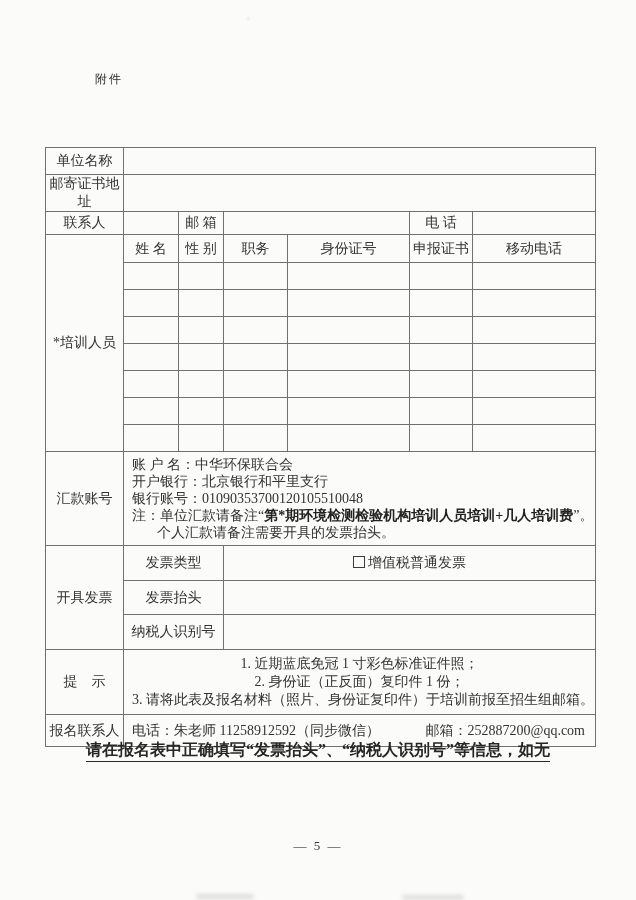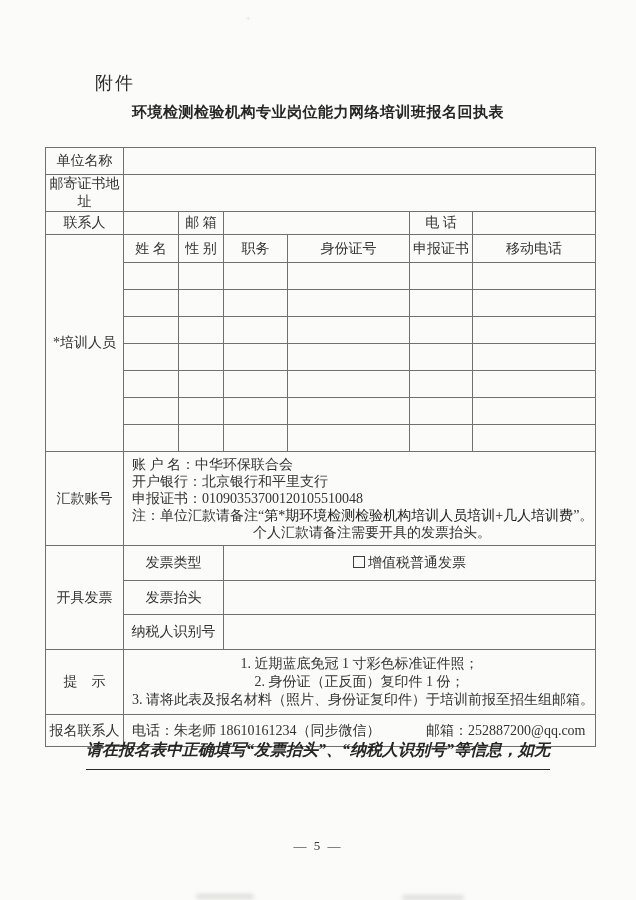--- a/index.html
+++ b/index.html
@@ -18,7 +18,7 @@
   }
   .attachment {
     position: absolute; left: 95px; top: 71px;
-    font-size: 18px; letter-spacing: 2px;
+    font-size: 12px; letter-spacing: 2px;
   }
   .title {
     position: absolute; top: 103px; left: 0; width: 100%;

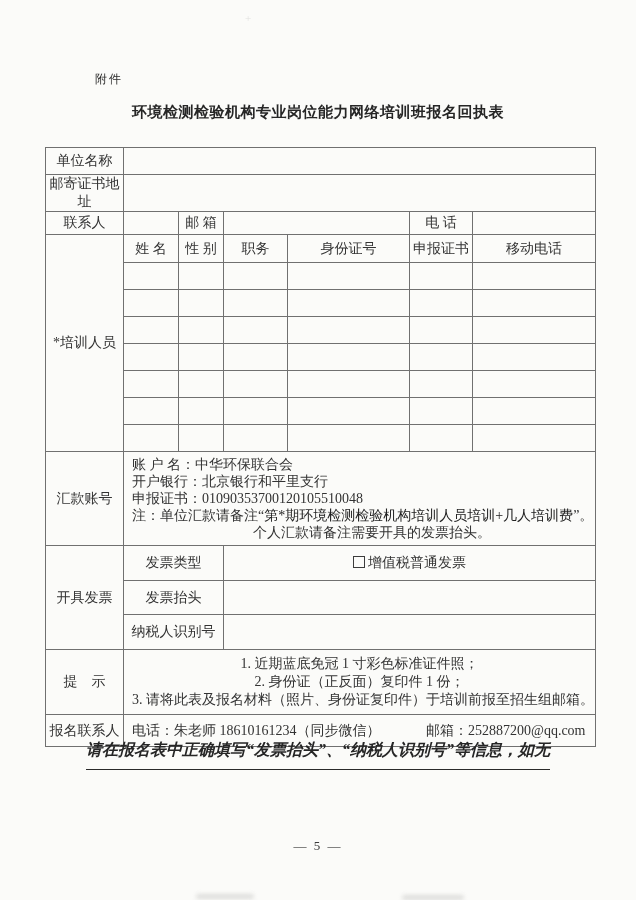--- a/index.html
+++ b/index.html
@@ -86,7 +86,6 @@
 
   <div class="attachment">附件</div>
 
-  <div class="title">环境检测检验机构专业岗位能力网络培训班报名回执表</div>
 
   <table class="form">
     <colgroup>

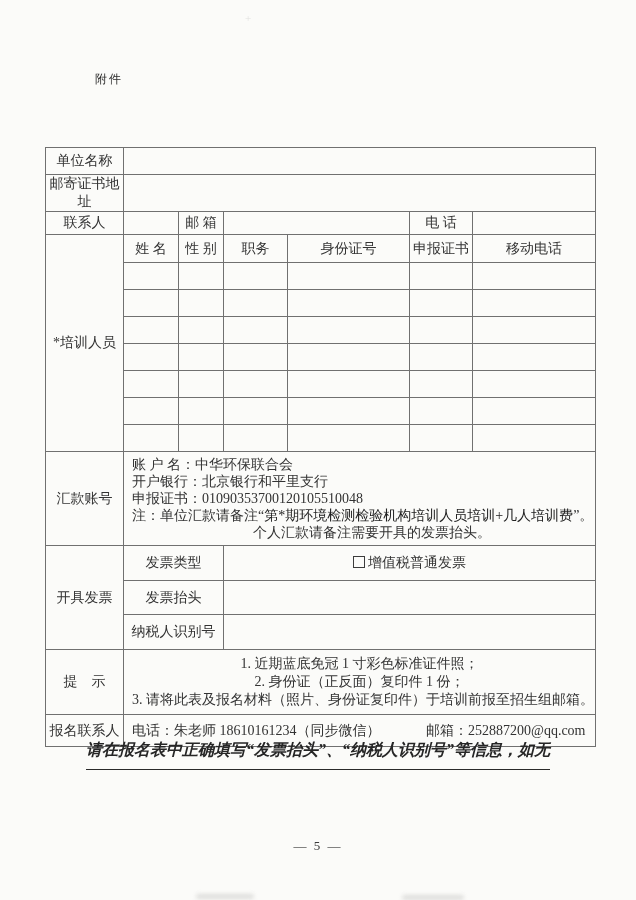--- a/index.html
+++ b/index.html
@@ -189,7 +189,7 @@
         <td colspan="6" class="left remit">
           <div>账 户 名：中华环保联合会</div>
           <div>开户银行：北京银行和平里支行</div>
-          <div>申报证书：01090353700120105510048</div>
+          <div>银行账号：01090353700120105510048</div>
           <div><span>注：单位汇款请备注“</span><b>第*期环境检测检验机构培训人员培训+几人培训费</b><span>”。</span></div>
           <div class="indent">个人汇款请备注需要开具的发票抬头。</div>
         </td>

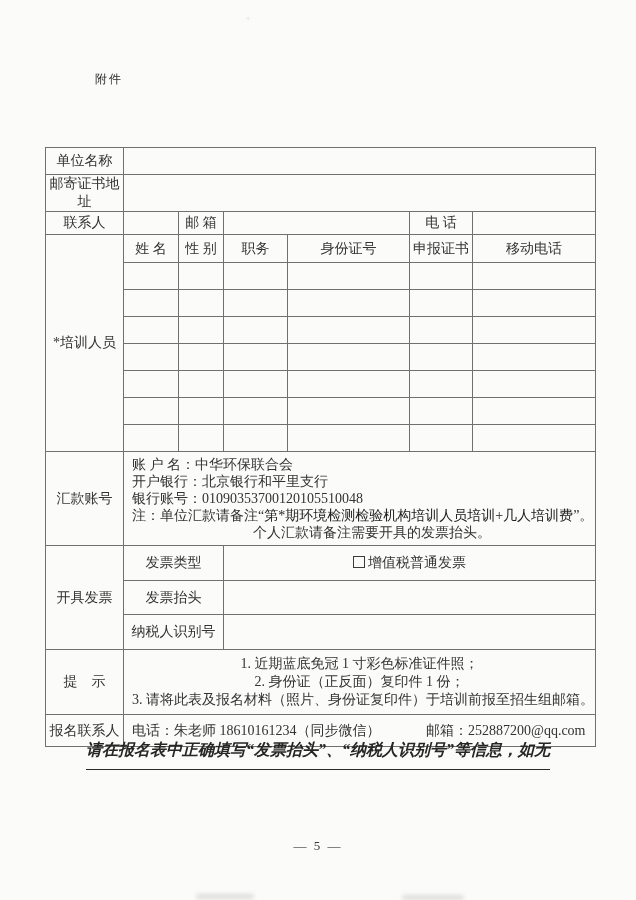--- a/index.html
+++ b/index.html
@@ -44,7 +44,7 @@
   td.left { text-align: left; padding: 4px 8px; }
   .remit div { line-height: 17px; white-space: nowrap; }
   .remit .indent { padding-left: 25px; text-align: center; }
-  .remit b { font-weight: normal; color: #222; }
+  .remit b { font-weight: bold; color: #222; }
   .tips div { line-height: 18px; white-space: nowrap; text-align: center; }
   .contactline { padding-left: 36px; }
   .contactline span { display: inline-block; }

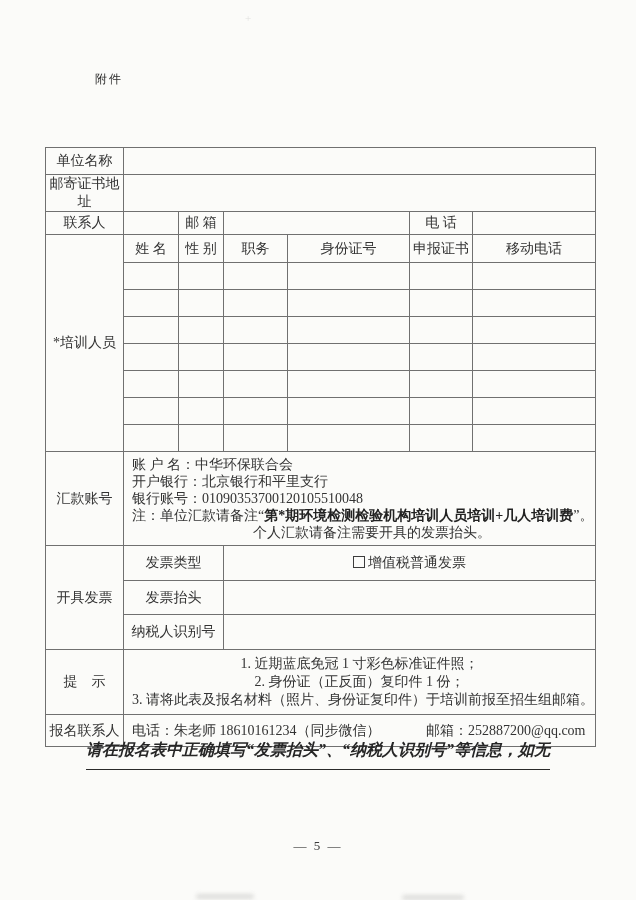--- a/index.html
+++ b/index.html
@@ -43,7 +43,7 @@
   .h65 { height: 65px; } .h32 { height: 32px; }
   td.left { text-align: left; padding: 4px 8px; }
   .remit div { line-height: 17px; white-space: nowrap; }
-  .remit .indent { padding-left: 25px; text-align: center; }
+  .remit .indent { padding-left: 25px; }
   .remit b { font-weight: bold; color: #222; }
   .tips div { line-height: 18px; white-space: nowrap; text-align: center; }
   .contactline { padding-left: 36px; }

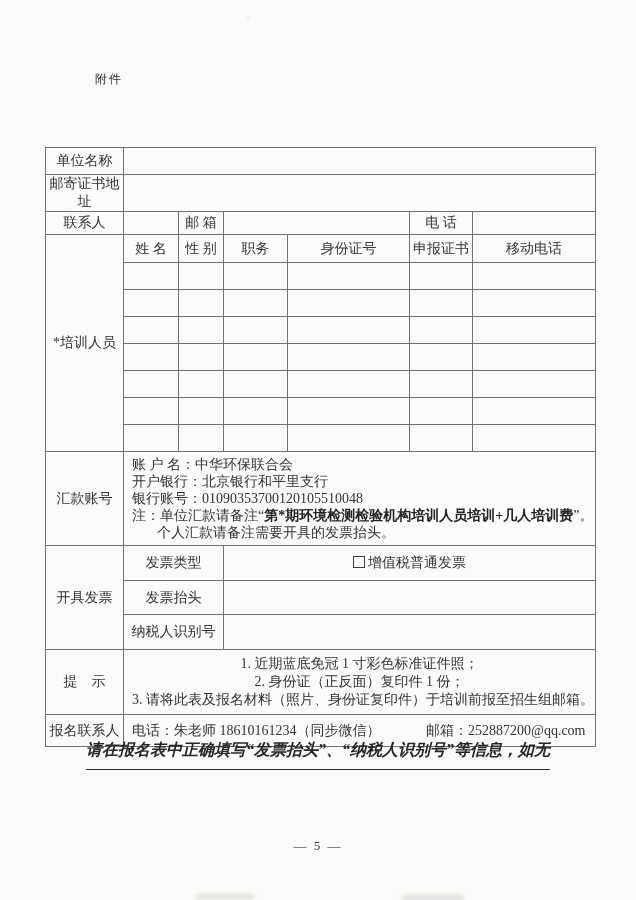--- a/index.html
+++ b/index.html
@@ -225,7 +225,7 @@
       <tr class="h32">
         <td>报名联系人</td>
         <td colspan="6" class="left contactline">
-          <span>电话：朱老师 18610161234（同步微信）</span>
+          <span>电话：朱老师 11258912592（同步微信）</span>
           <span class="gap">邮箱：252887200@qq.com</span>
         </td>
       </tr>

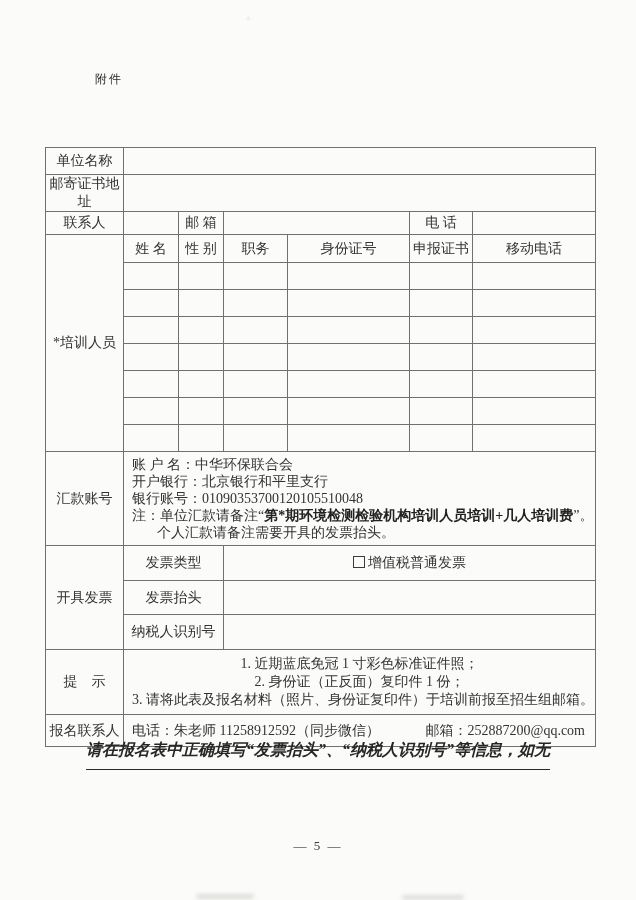--- a/index.html
+++ b/index.html
@@ -62,8 +62,7 @@
   .n2 { top: 781px; }
   .notice .ul {
     border-bottom: 1.5px solid #2a2a2a;
-    padding-bottom: 11px;
-    font-style: italic;
+    padding-bottom: 3px;
   }
   .notice .ul2 { padding-right: 14px; }
   .pagenum {

